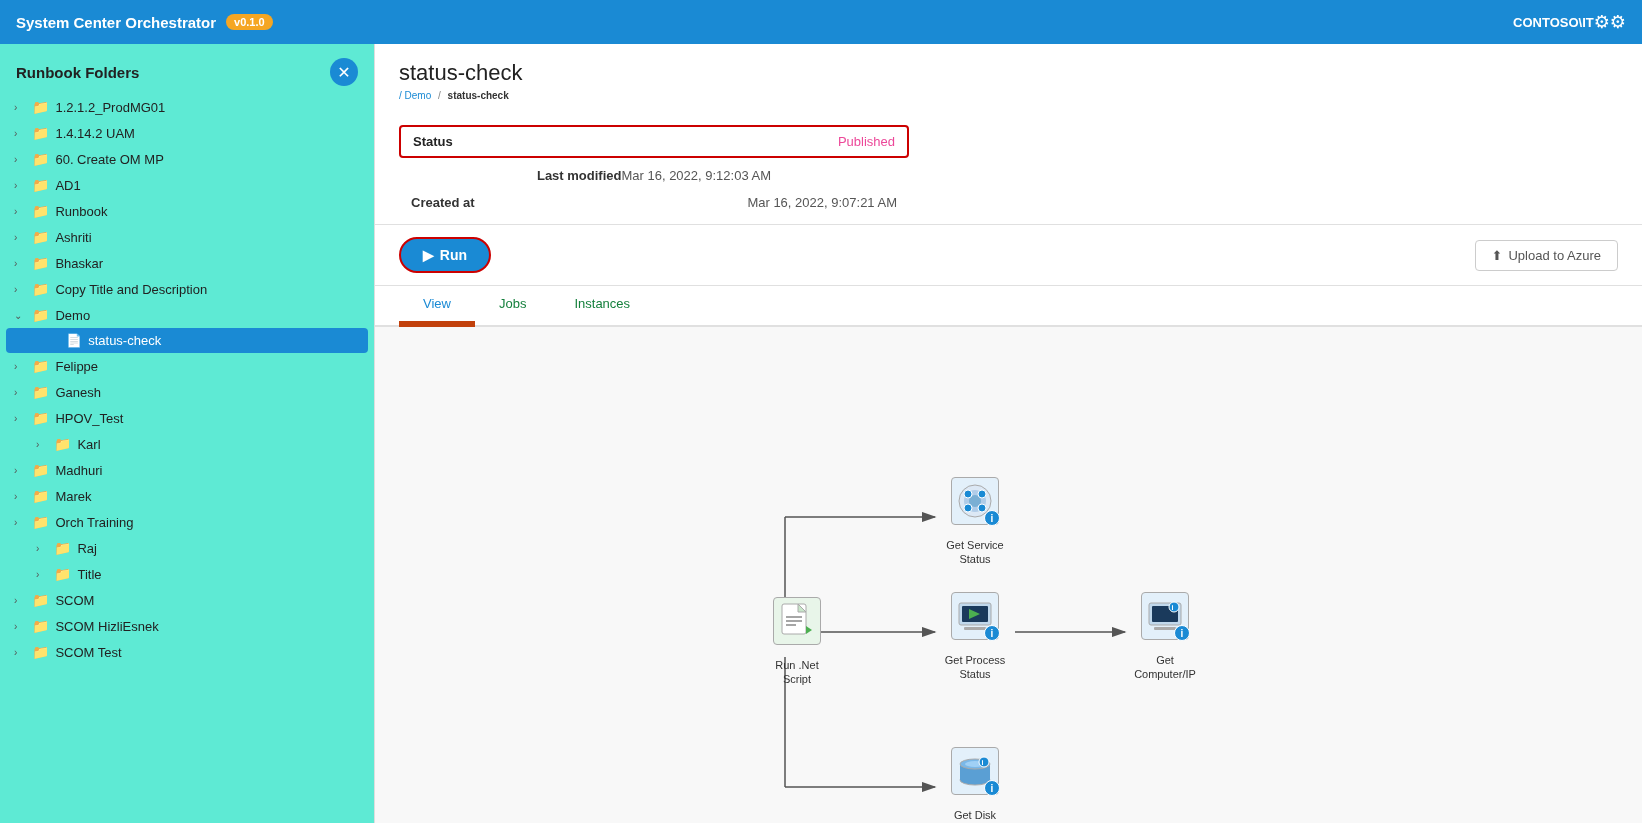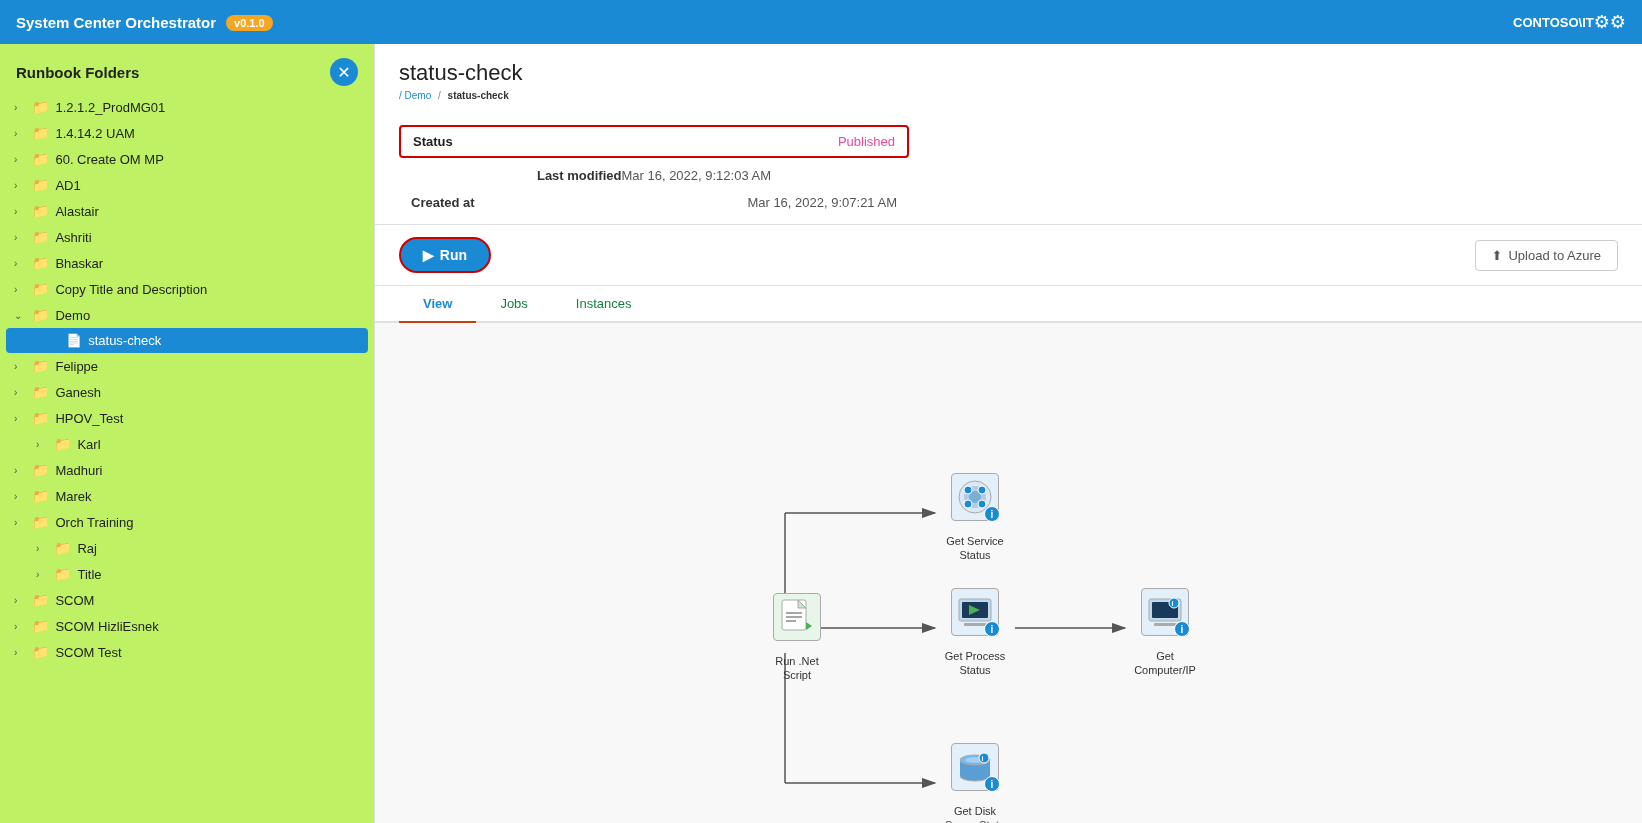--- a/index.html
+++ b/index.html
@@ -15,7 +15,7 @@
       padding: 0 16px;
       justify-content: space-between;
     }
-    #topnav .left { display: flex; align-items: flex-end; gap: 10px; }
+    #topnav .left { display: flex; align-items: flex-start; gap: 10px; }
     #topnav .app-title { font-size: 15px; font-weight: 600; color: white; }
     #topnav .version-badge {
       background: #f5a623;

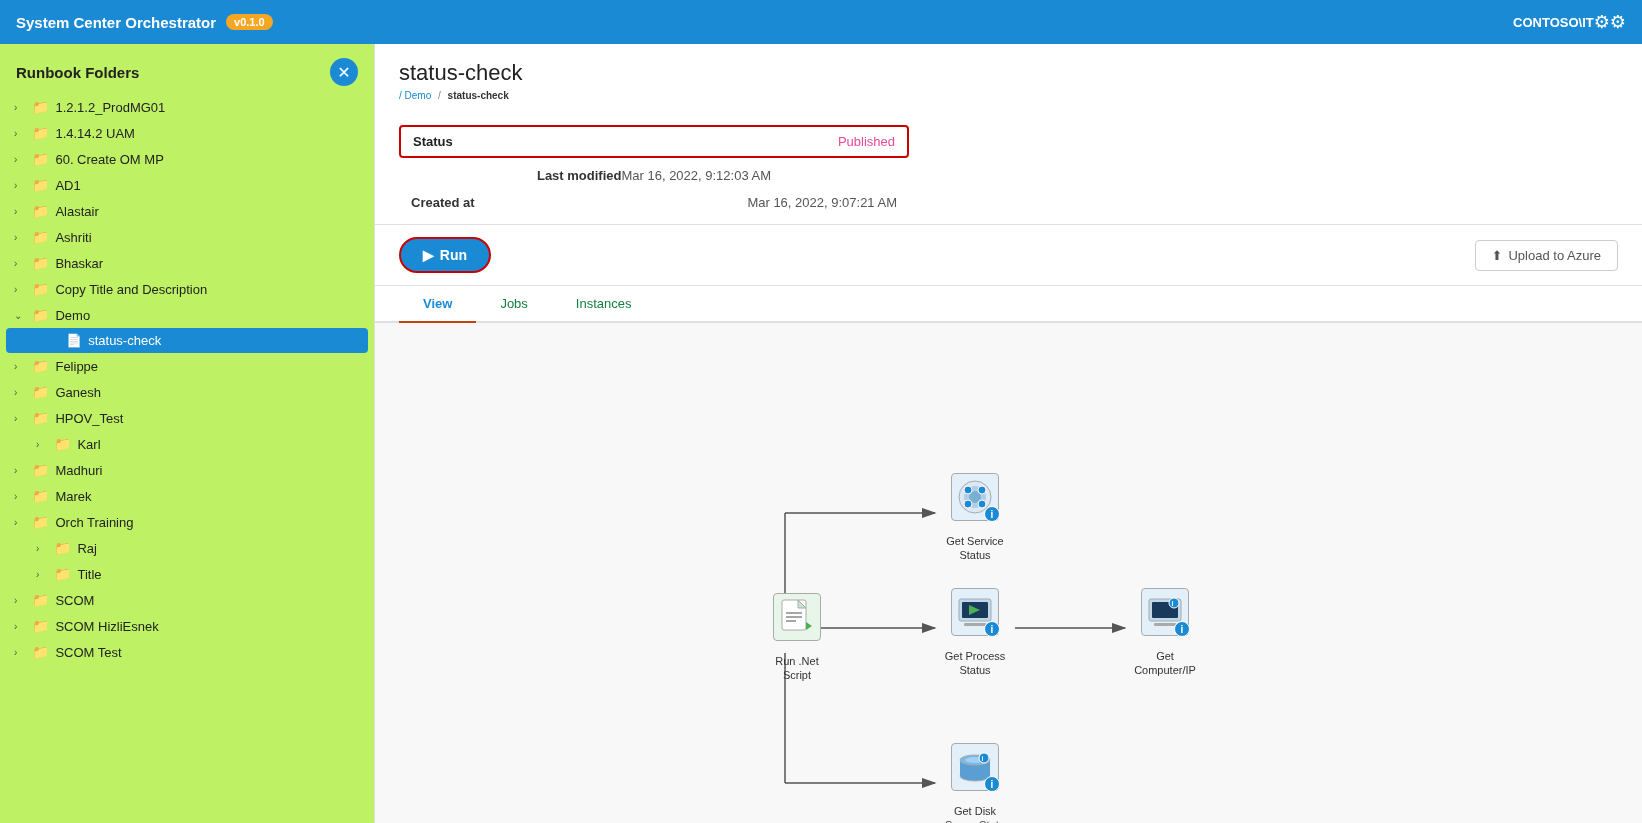--- a/index.html
+++ b/index.html
@@ -35,7 +35,7 @@
     
     #sidebar {
       width: 375px;
-      background: #bef264;
+      background: #5eead4;
       border-right: 1px solid #ddd;
       display: flex;
       flex-direction: column;

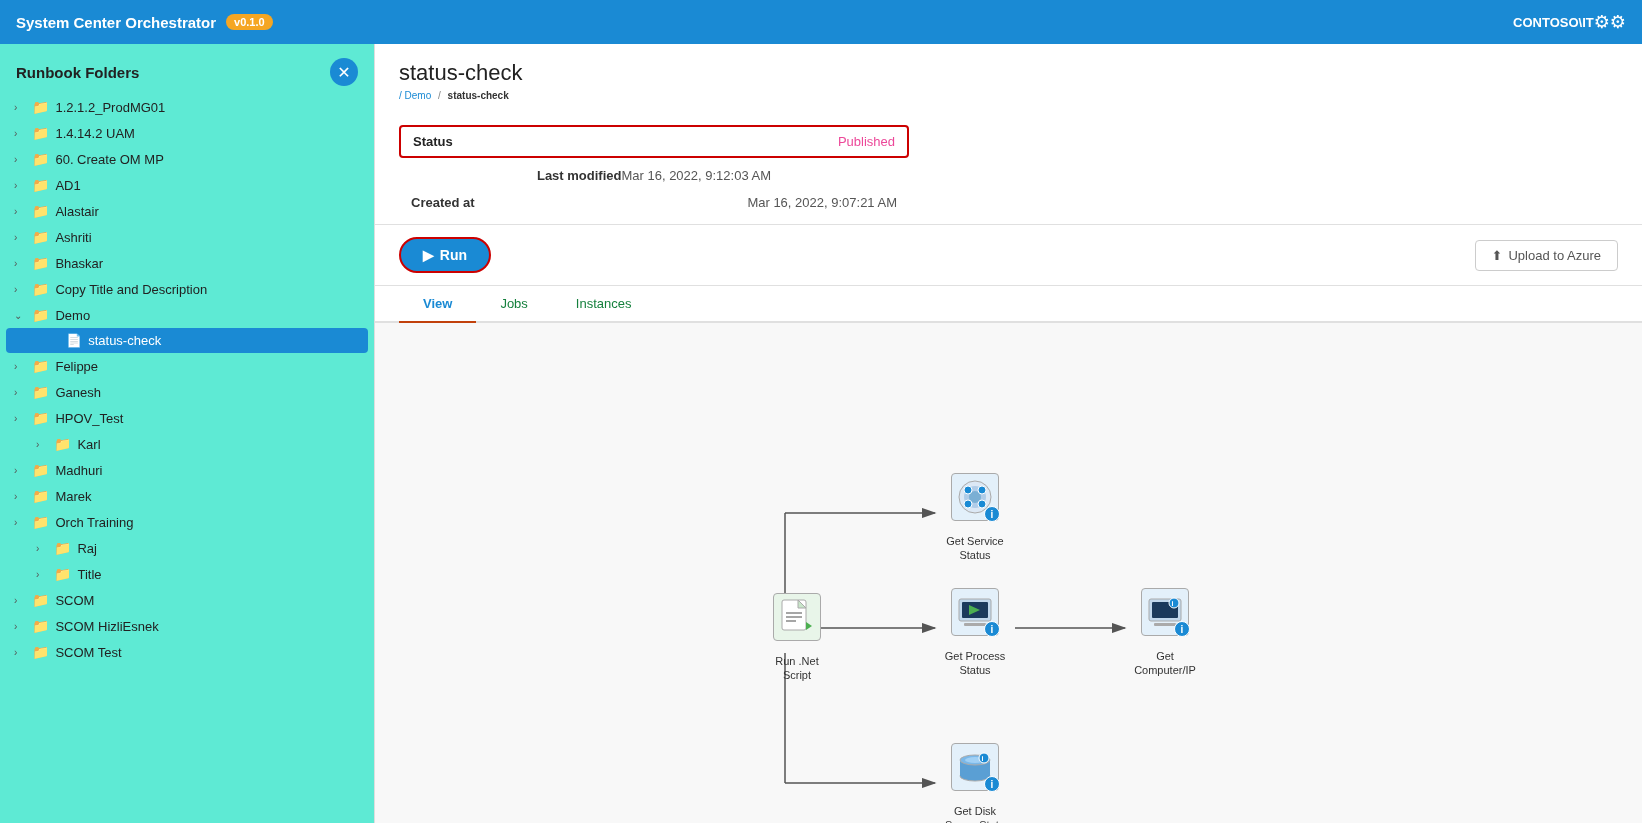--- a/index.html
+++ b/index.html
@@ -282,7 +282,7 @@
       <div class="folder-item">
         <span class="chevron">›</span>
         <span class="folder-icon">📁</span>
-        <span>Alastair</span>
+        <span>Runbook</span>
       </div>
       <div class="folder-item">
         <span class="chevron">›</span>

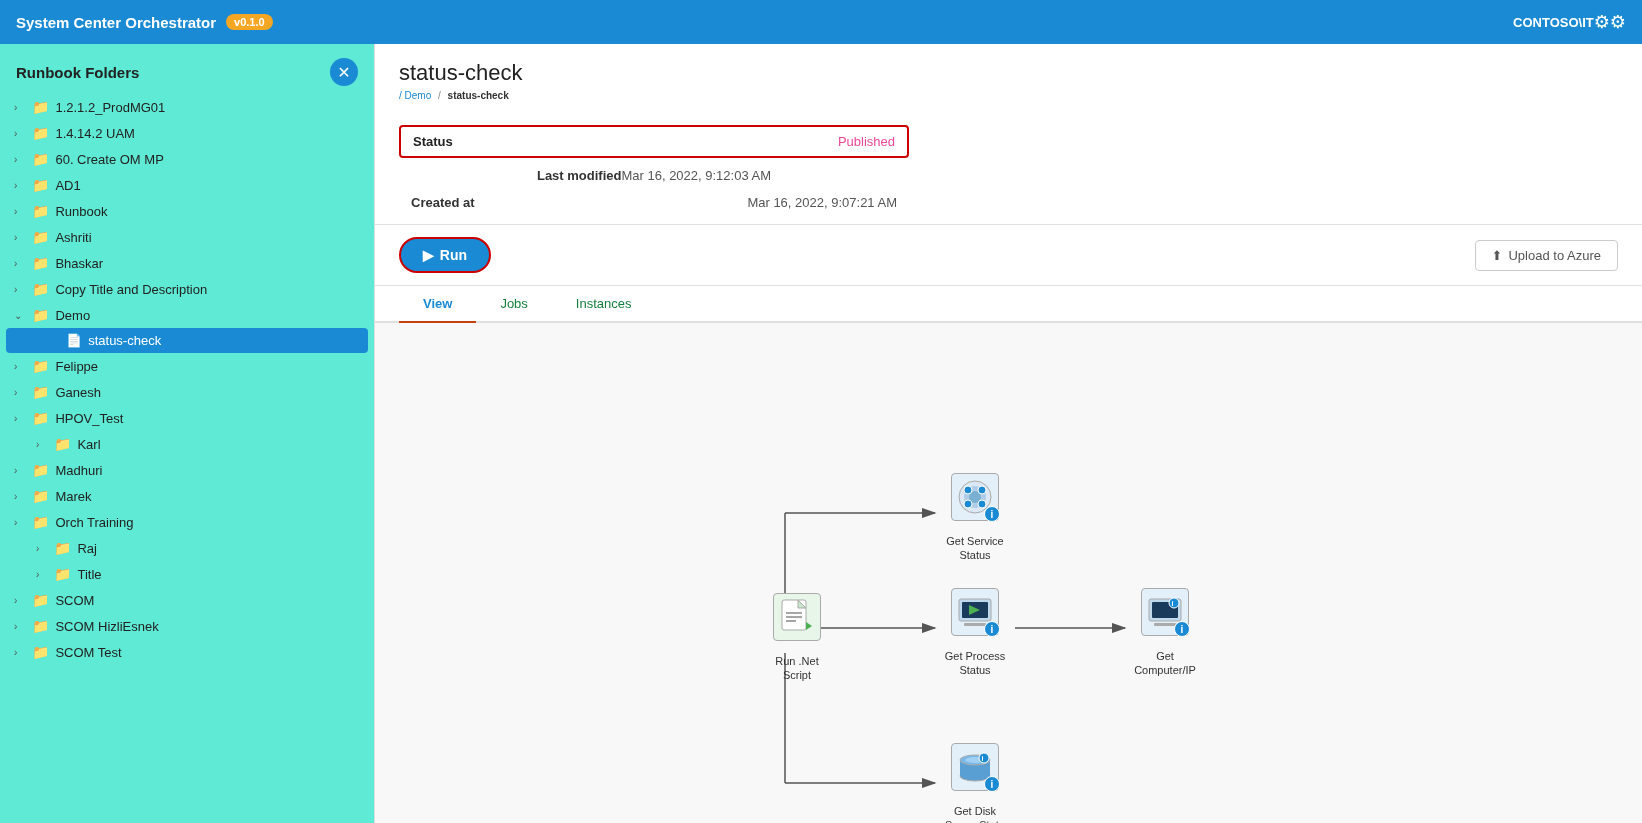--- a/index.html
+++ b/index.html
@@ -173,7 +173,7 @@
       border-bottom: 2px solid transparent;
       margin-bottom: -2px;
     }
-    .tab.active { color: #1a8ad4; border-bottom: 2px solid #c2410c; font-weight: 700; }
+    .tab.active { color: #1a8ad4; border-bottom: 6px solid #c2410c; font-weight: 400; }
 
     
     #canvas {

